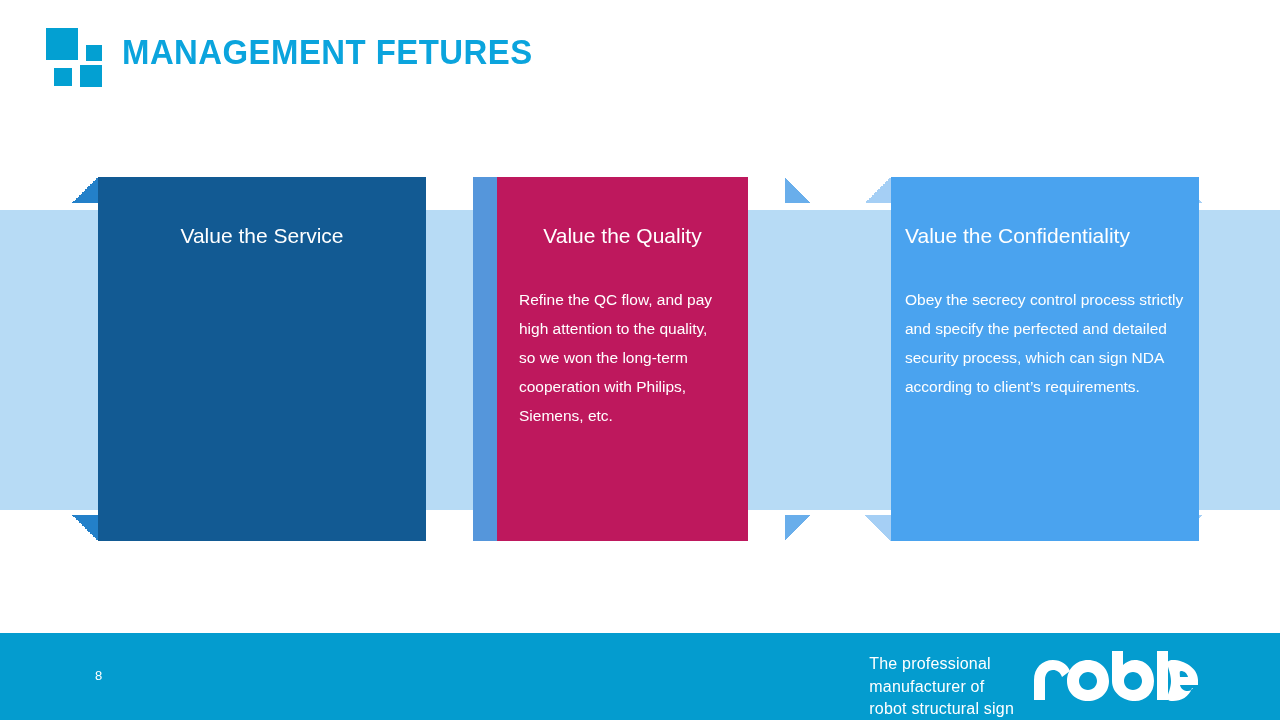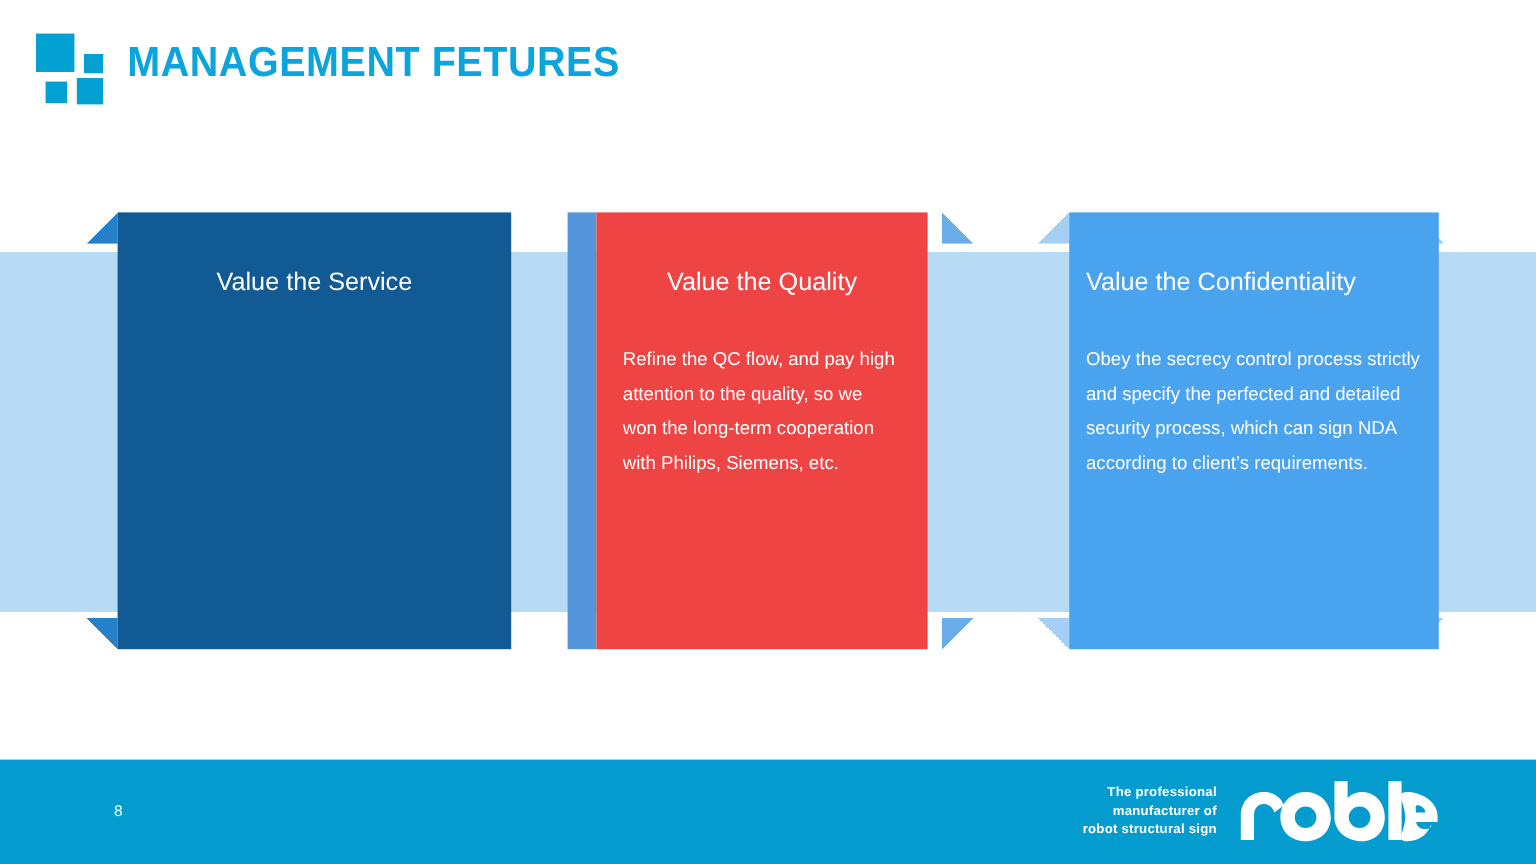--- a/index.html
+++ b/index.html
@@ -18,7 +18,7 @@
   
   #header-area {
     position: absolute;
-    left: 0; top: 0;
+    left: 16px; top: 0;
     width: 1032px; height: 110px;
   }
   #brand-mark {

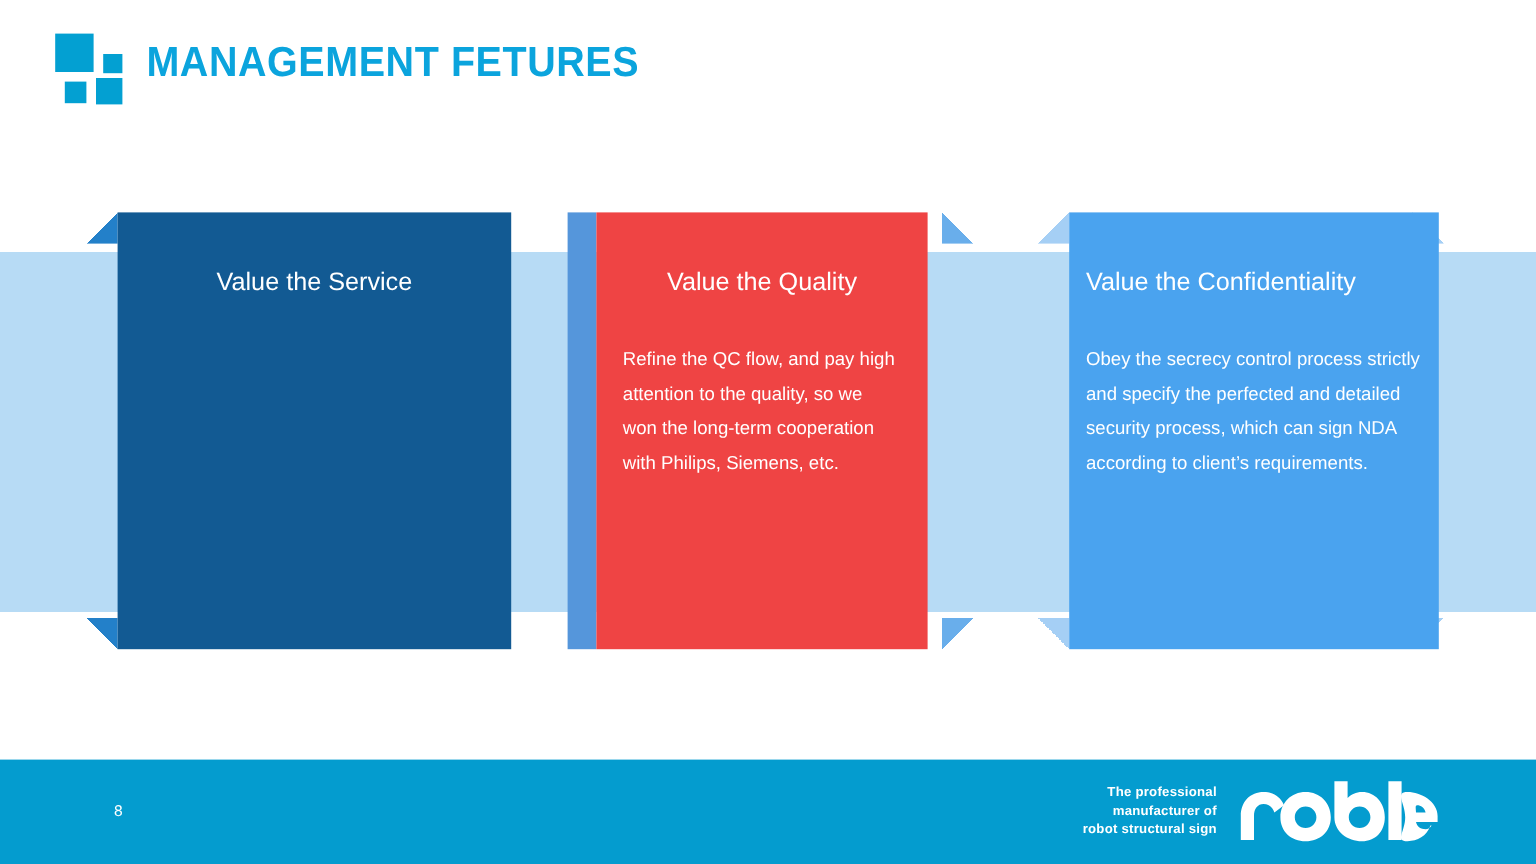--- a/index.html
+++ b/index.html
@@ -99,7 +99,7 @@
 
   
   #group-2 { left: 497px; width: 288px; }
-  #group-2 .card { width: 276px; background: #ef4444; }
+  #group-2 .card { width: 251px; background: #be185d; }
   #group-2 .card-title { text-align: center; }
   #group-2 .side-strip {
     position: absolute;

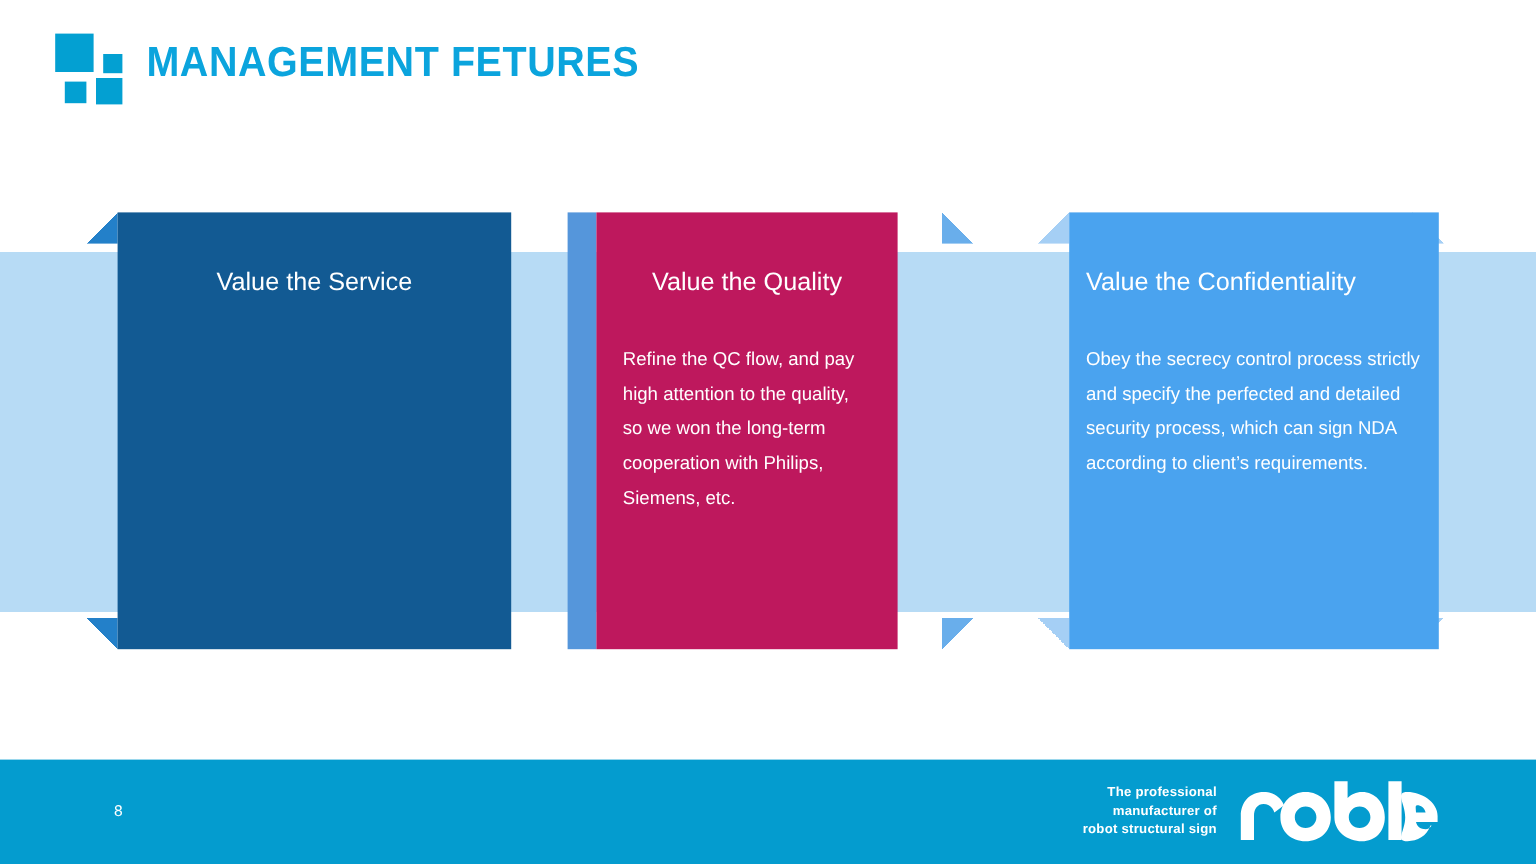--- a/index.html
+++ b/index.html
@@ -136,10 +136,10 @@
   #footer-tagline {
     position: absolute;
     right: 266px; top: 653px;
-    text-align: right;
-    color: #ffffff;
-    font-size: 11px;
-    font-weight: bold;
+    text-align: left;
+    color: #ffffff;
+    font-size: 16px;
+    font-weight: normal;
     line-height: 1.42;
     letter-spacing: 0.2px;
   }

